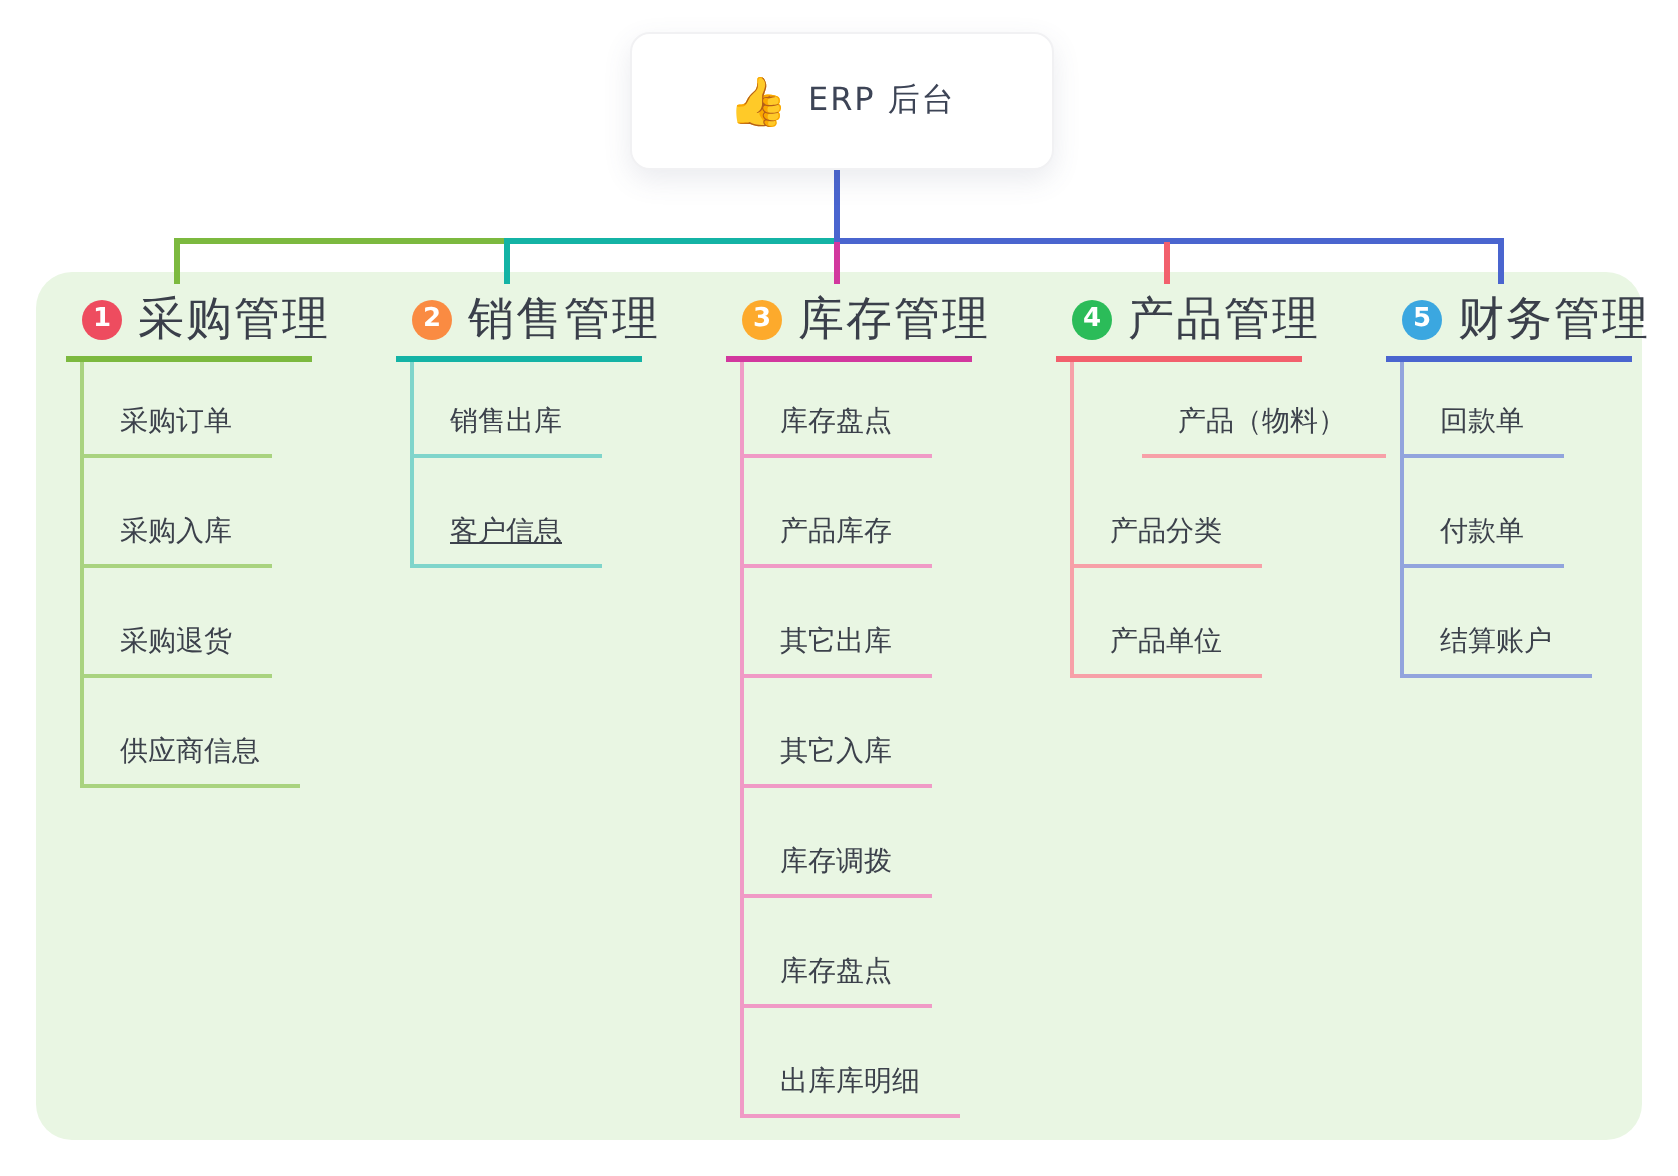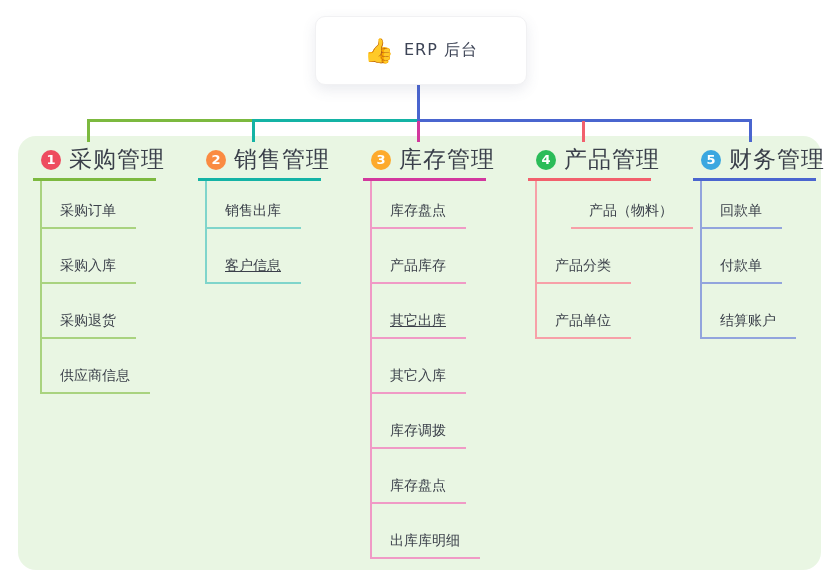--- a/index.html
+++ b/index.html
@@ -141,7 +141,7 @@
         <span class="child-label" style="border-bottom-color: rgb(240, 154, 198);">产品库存</span>
       </div>
       <div class="child-row">
-        <span class="child-label" style="border-bottom-color: rgb(240, 154, 198); text-decoration: underline;">其它出库</span>
+        <span class="child-label" style="border-bottom-color: rgb(240, 154, 198);">其它出库</span>
       </div>
       <div class="child-row">
         <span class="child-label" style="border-bottom-color: rgb(240, 154, 198);">其它入库</span>

